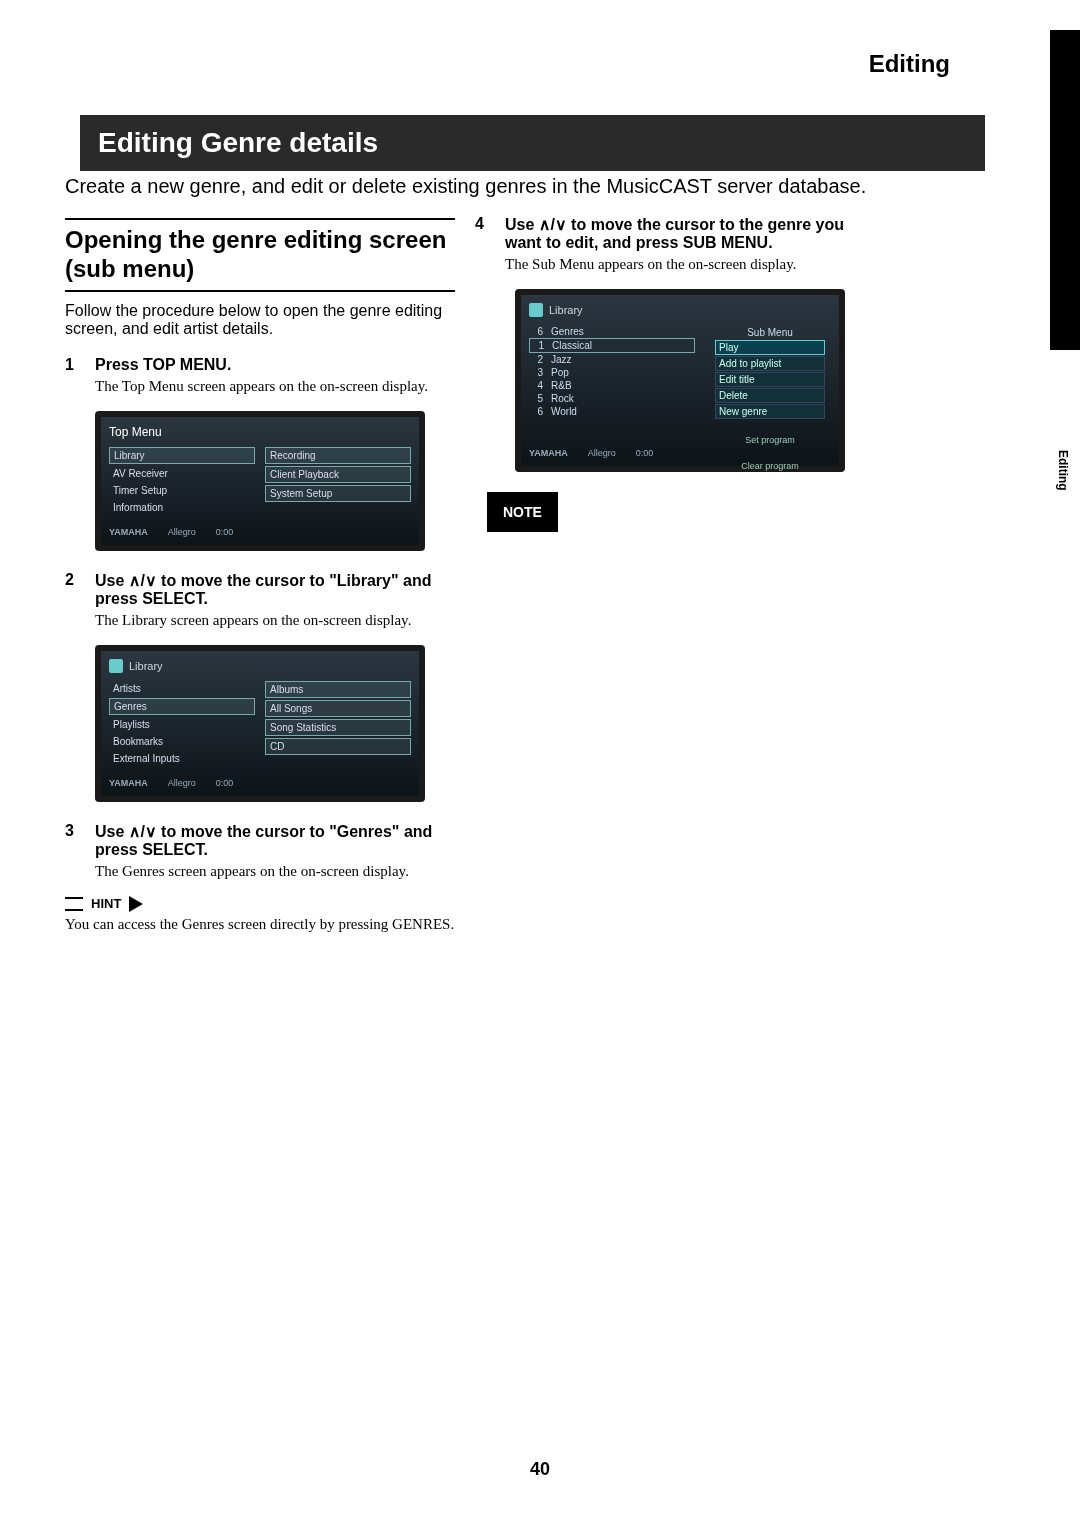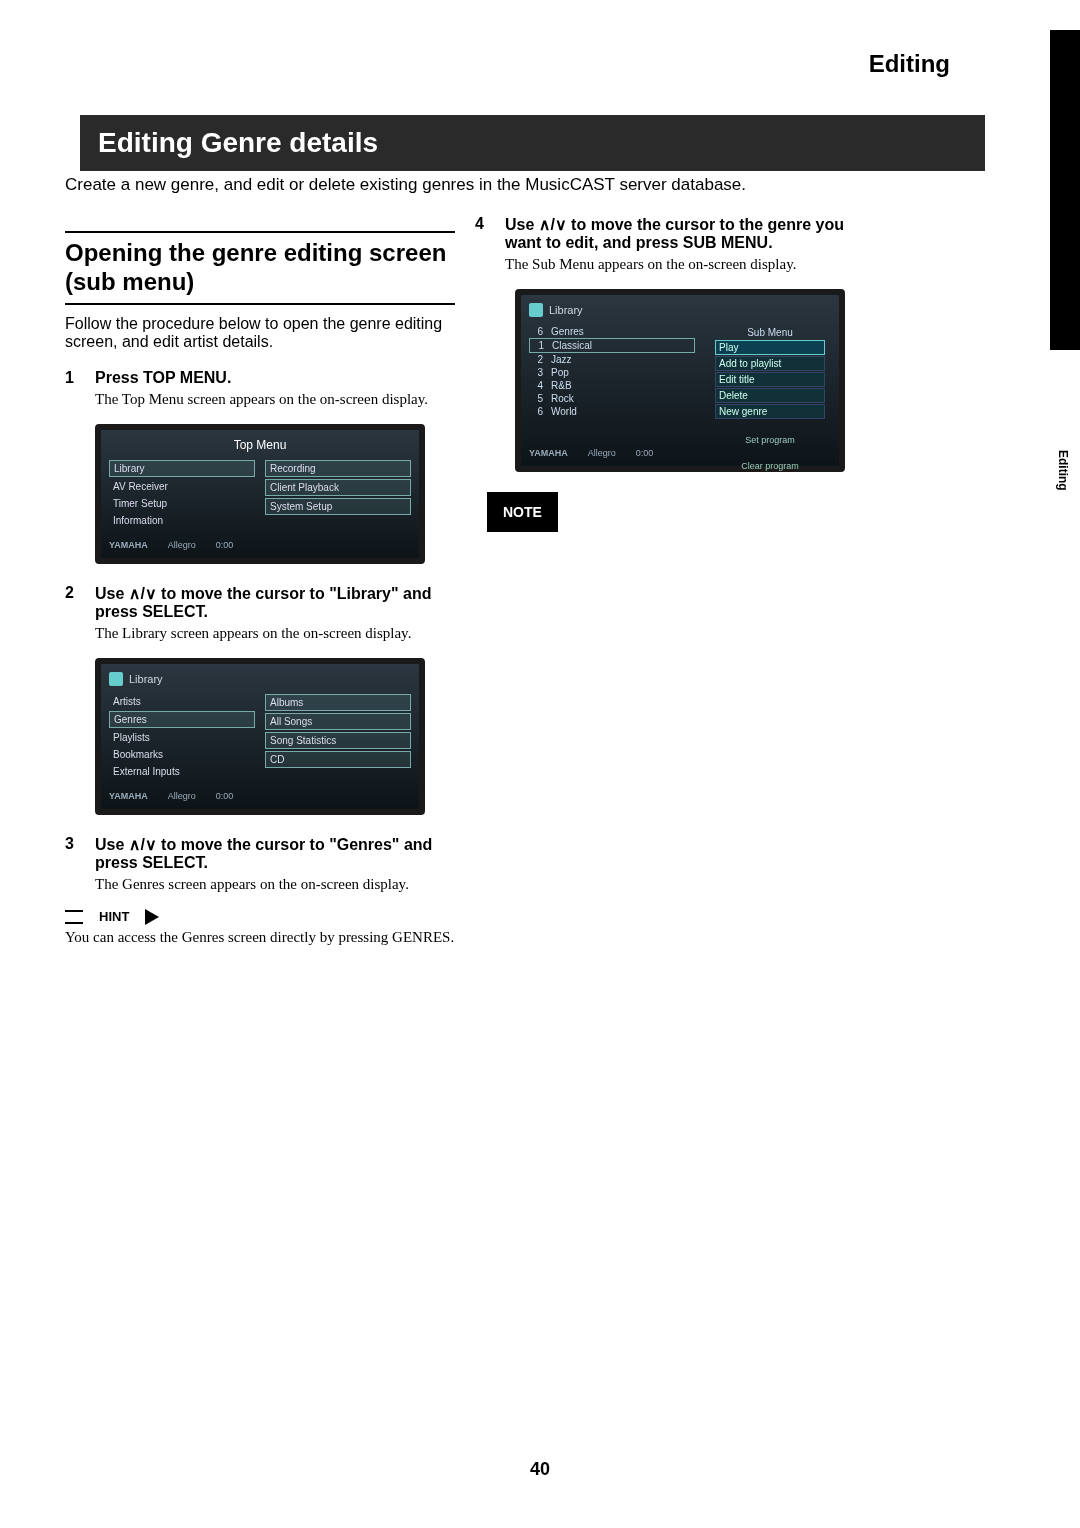--- a/index.html
+++ b/index.html
@@ -50,7 +50,7 @@
     top: 175px;
     left: 65px;
     right: 95px;
-    font-size: 17px;
+    font-size: 20px;
   }
   .col-left {
     position: absolute;

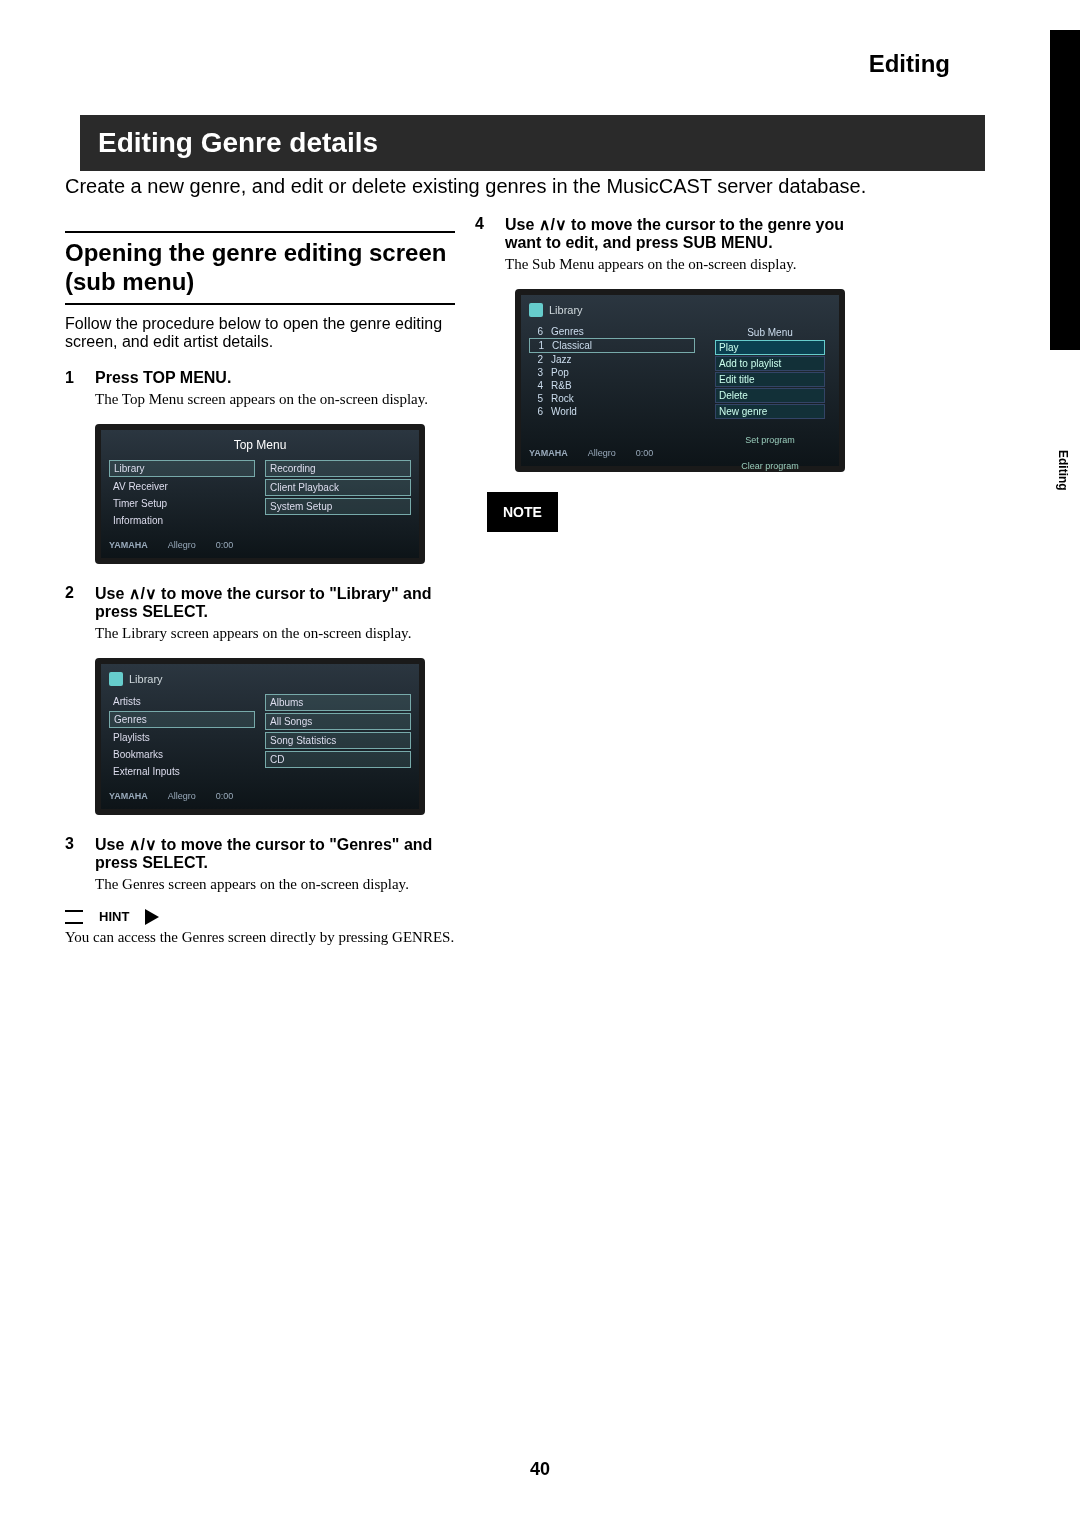--- a/index.html
+++ b/index.html
@@ -55,7 +55,7 @@
   .col-left {
     position: absolute;
     left: 65px;
-    top: 231px;
+    top: 218px;
     width: 390px;
   }
   .col-right {

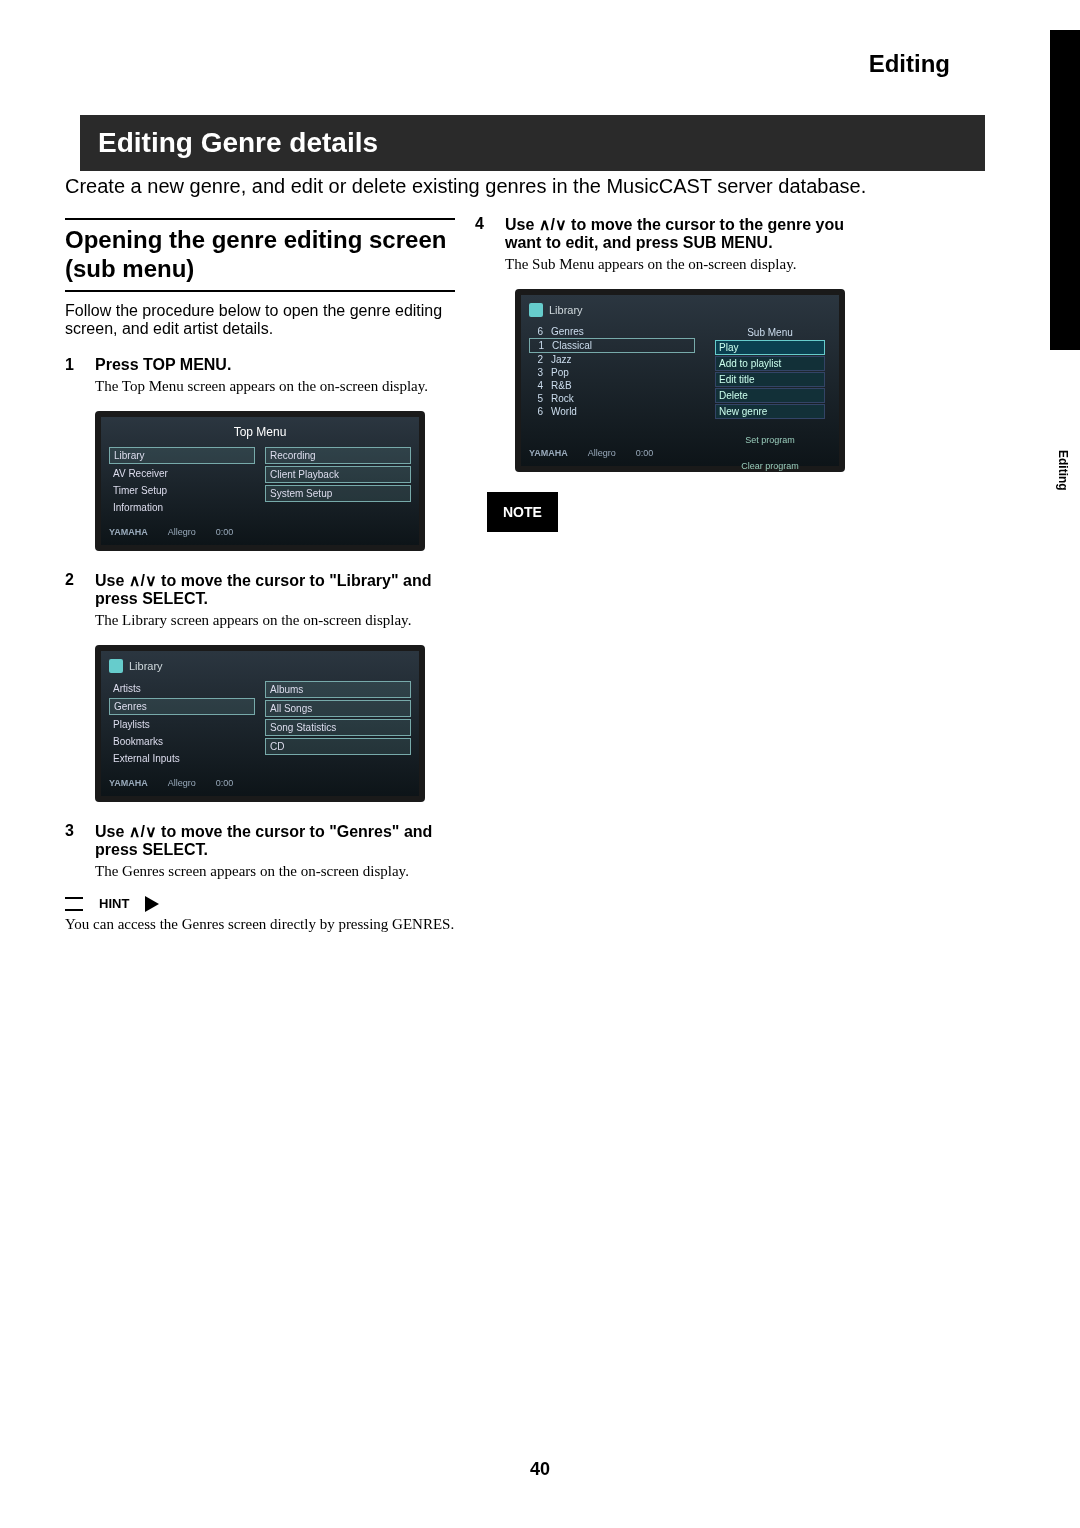--- a/index.html
+++ b/index.html
@@ -111,7 +111,7 @@
   }
   .ss-header { font-size: 11px; margin-bottom: 8px; display:flex; align-items:center; gap:6px; }
   .ss-icon { width:14px; height:14px; background:#6cc; display:inline-block; border-radius:2px;}
-  .ss-title-center { text-align:center; font-size:12px; margin-bottom:8px; color:#fff;}
+  .ss-title-center { text-align:left; font-size:12px; margin-bottom:8px; color:#fff;}
   .ss-grid { display:flex; gap:10px; }
   .ss-col { flex:1; }
   .ss-item { padding:2px 4px; margin-bottom:2px; font-size:10px; color:#dde; }

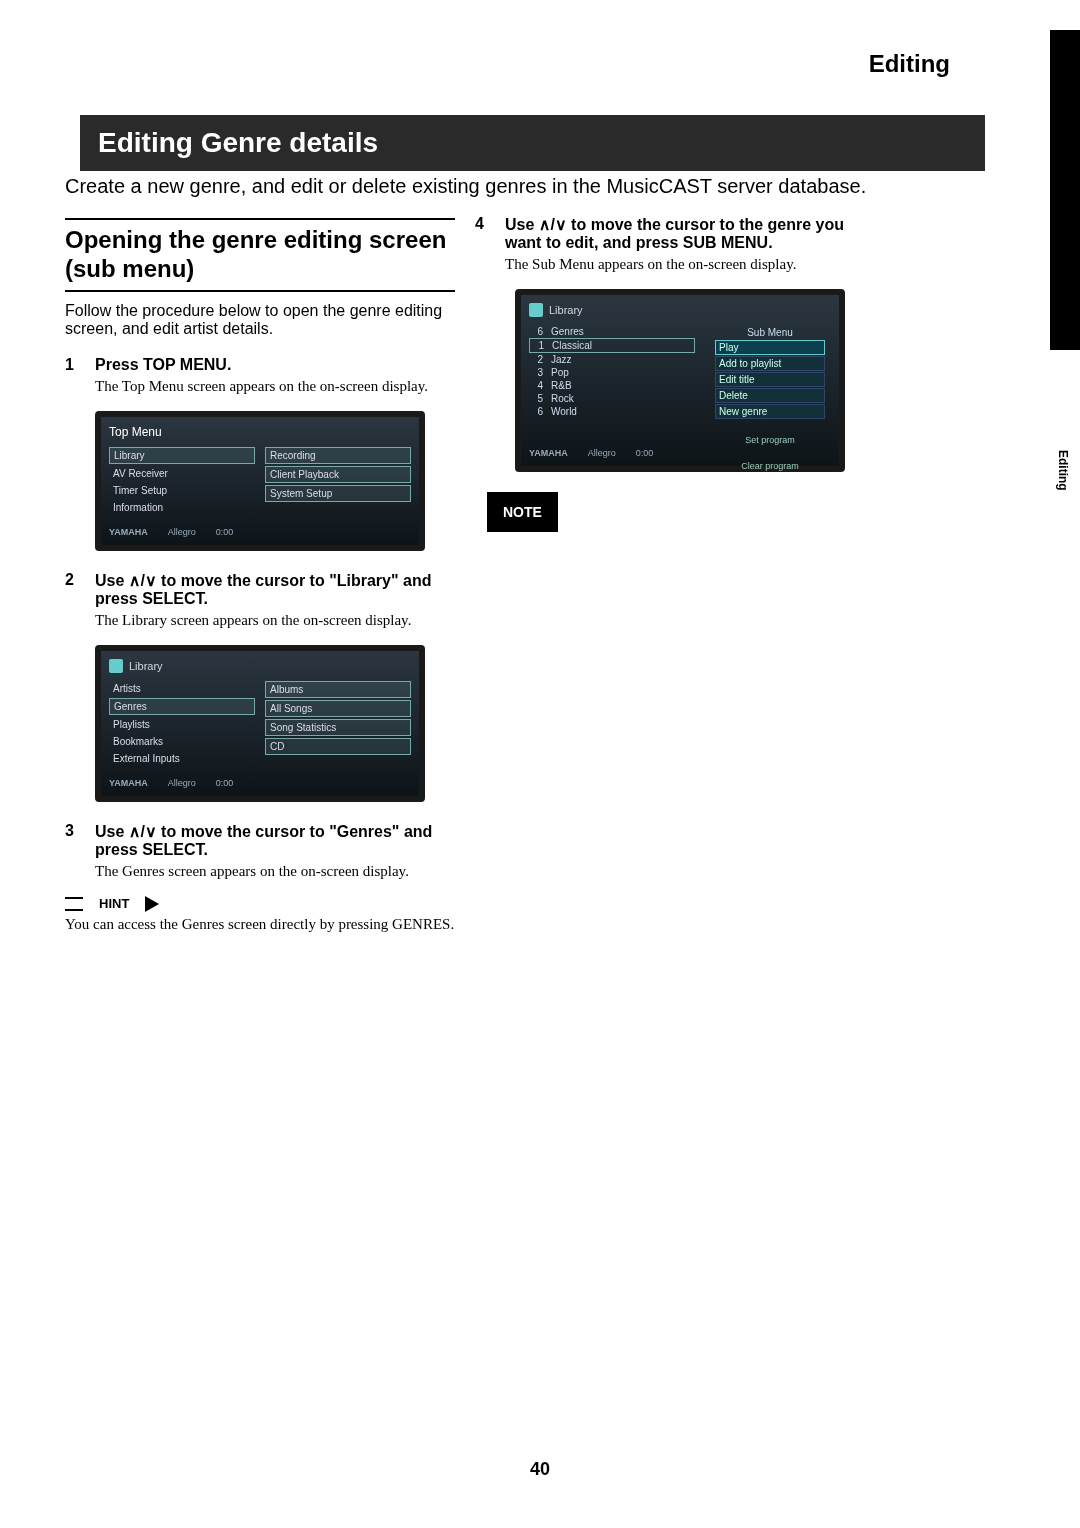--- a/index.html
+++ b/index.html
@@ -128,7 +128,7 @@
   .ss-submenu .prog { margin-top:16px; font-size:9px; color:#9cb;text-align:center;}
   .ss-rel { position:relative; min-height:120px;}
   .hint-badge {
-    display:flex; align-items:center; gap:16px; margin:6px 0 4px 0;
+    display:flex; align-items:center; gap:8px; margin:6px 0 4px 0;
   }
   .hint-badge .lines { width:18px; height:14px; border-top:2px solid #000; border-bottom:2px solid #000;}
   .hint-badge .txt { font-weight:bold; font-size:13px;}

